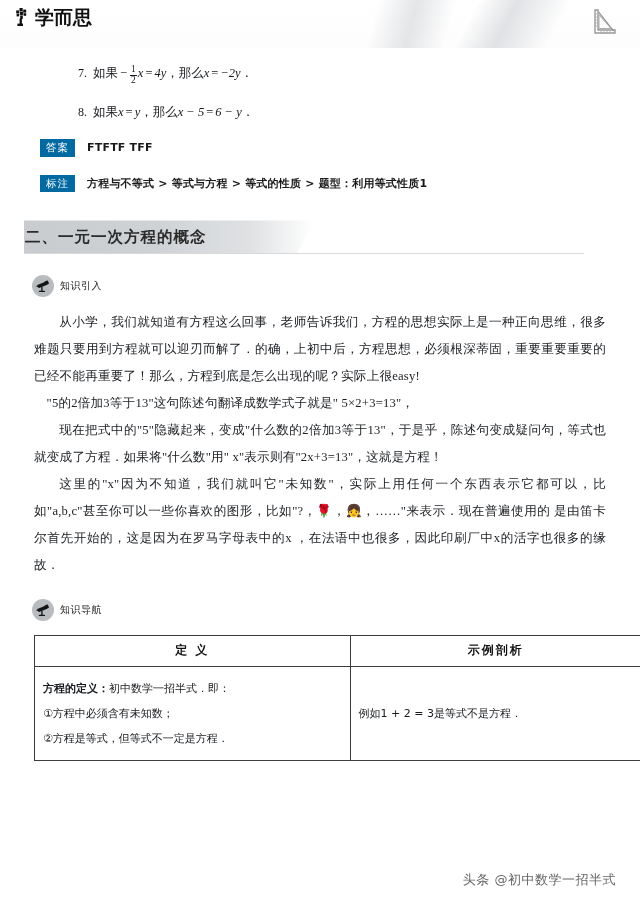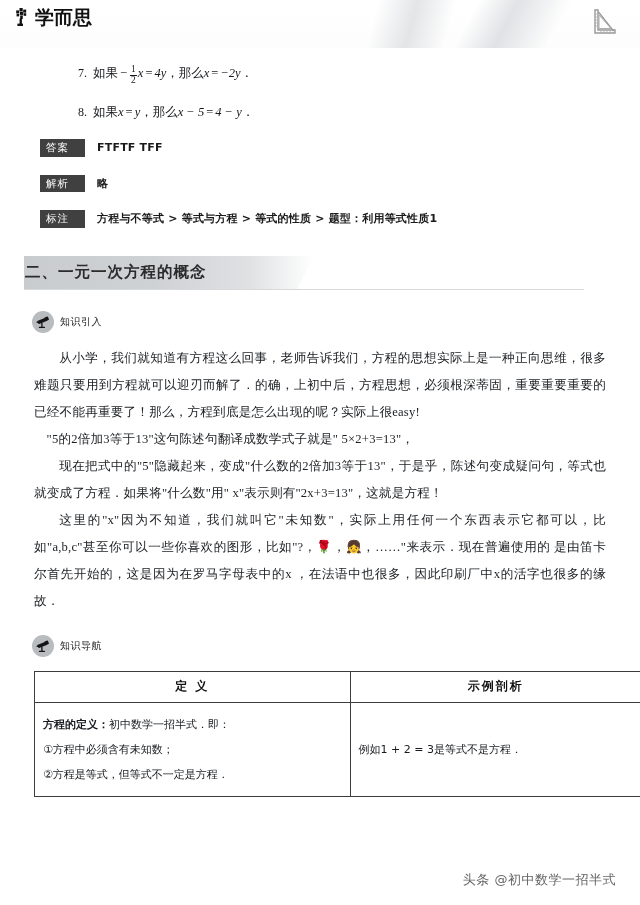--- a/index.html
+++ b/index.html
@@ -309,7 +309,7 @@
     <div class="problem">
       <span class="problem-num">8.</span>
       <span>
-        <span>如果</span><span class="mathv">x</span><span class="op">=</span><span class="mathv">y</span><span>，</span><span>那么</span><span class="mathv">x − 5</span><span class="op">=</span><span class="mathv">4 − y</span><span>．</span>
+        <span>如果</span><span class="mathv">x</span><span class="op">=</span><span class="mathv">y</span><span>，</span><span>那么</span><span class="mathv">x − 5</span><span class="op">=</span><span class="mathv">6 − y</span><span>．</span>
       </span>
     </div>
   </div>

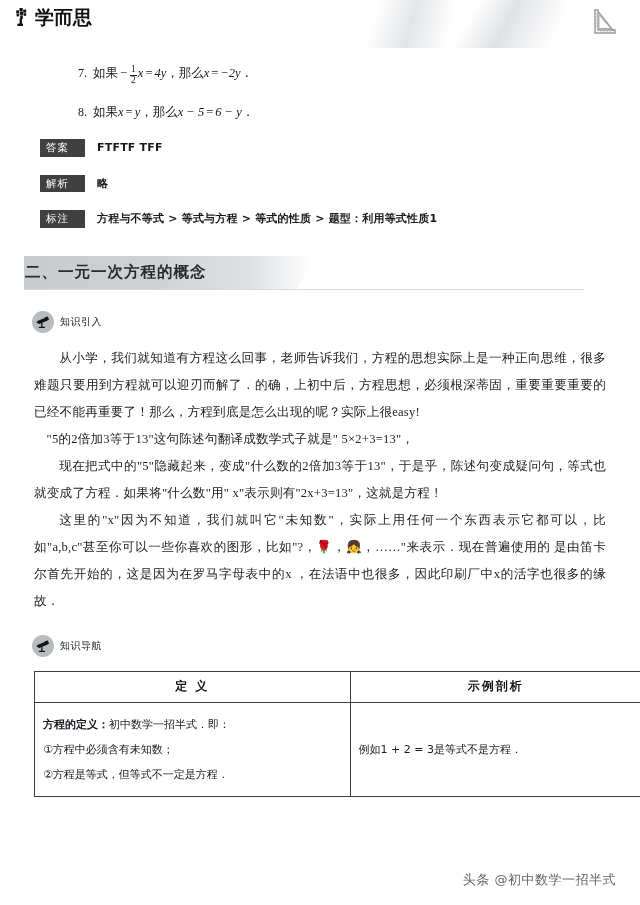--- a/index.html
+++ b/index.html
@@ -109,12 +109,12 @@
     padding-left: 10px;
   }
   .meta-label {
-    background: #404040;
+    background: #0369a1;
     color: #ffffff;
     font-family: "DejaVu Sans", "Liberation Sans", sans-serif;
     font-size: 10.5px;
     font-weight: normal;
-    padding: 3px 16px 4px 6px;
+    padding: 3px 6px 4px 6px;
     line-height: 1;
     flex: 0 0 auto;
     letter-spacing: 1px;

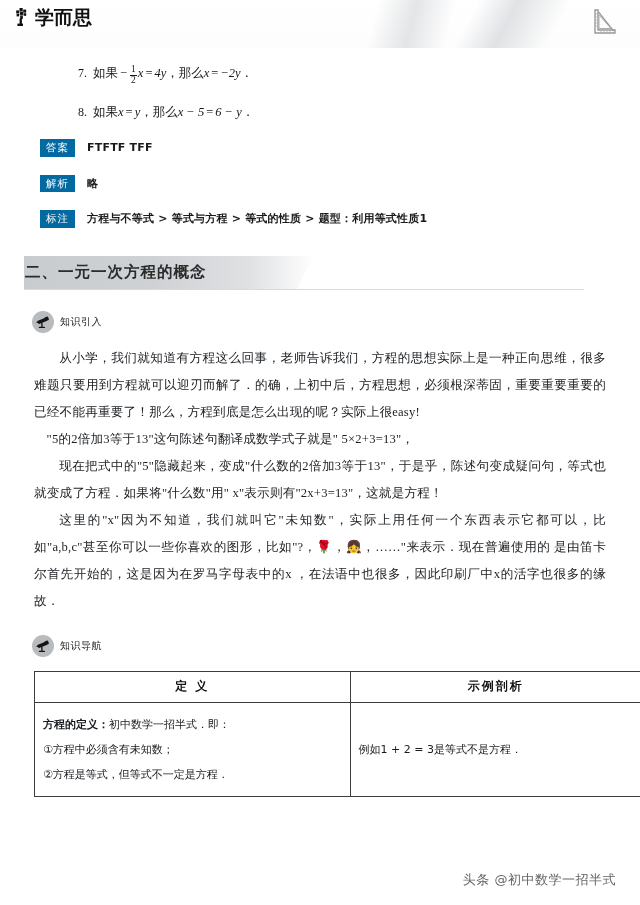--- a/index.html
+++ b/index.html
@@ -319,10 +319,6 @@
     <span class="meta-value">FTFTF  TFF</span>
   </div>
 
-  <div class="meta-row">
-    <span class="meta-label">解析</span>
-    <span class="meta-value">略</span>
-  </div>
 
   <div class="meta-row">
     <span class="meta-label">标注</span>

